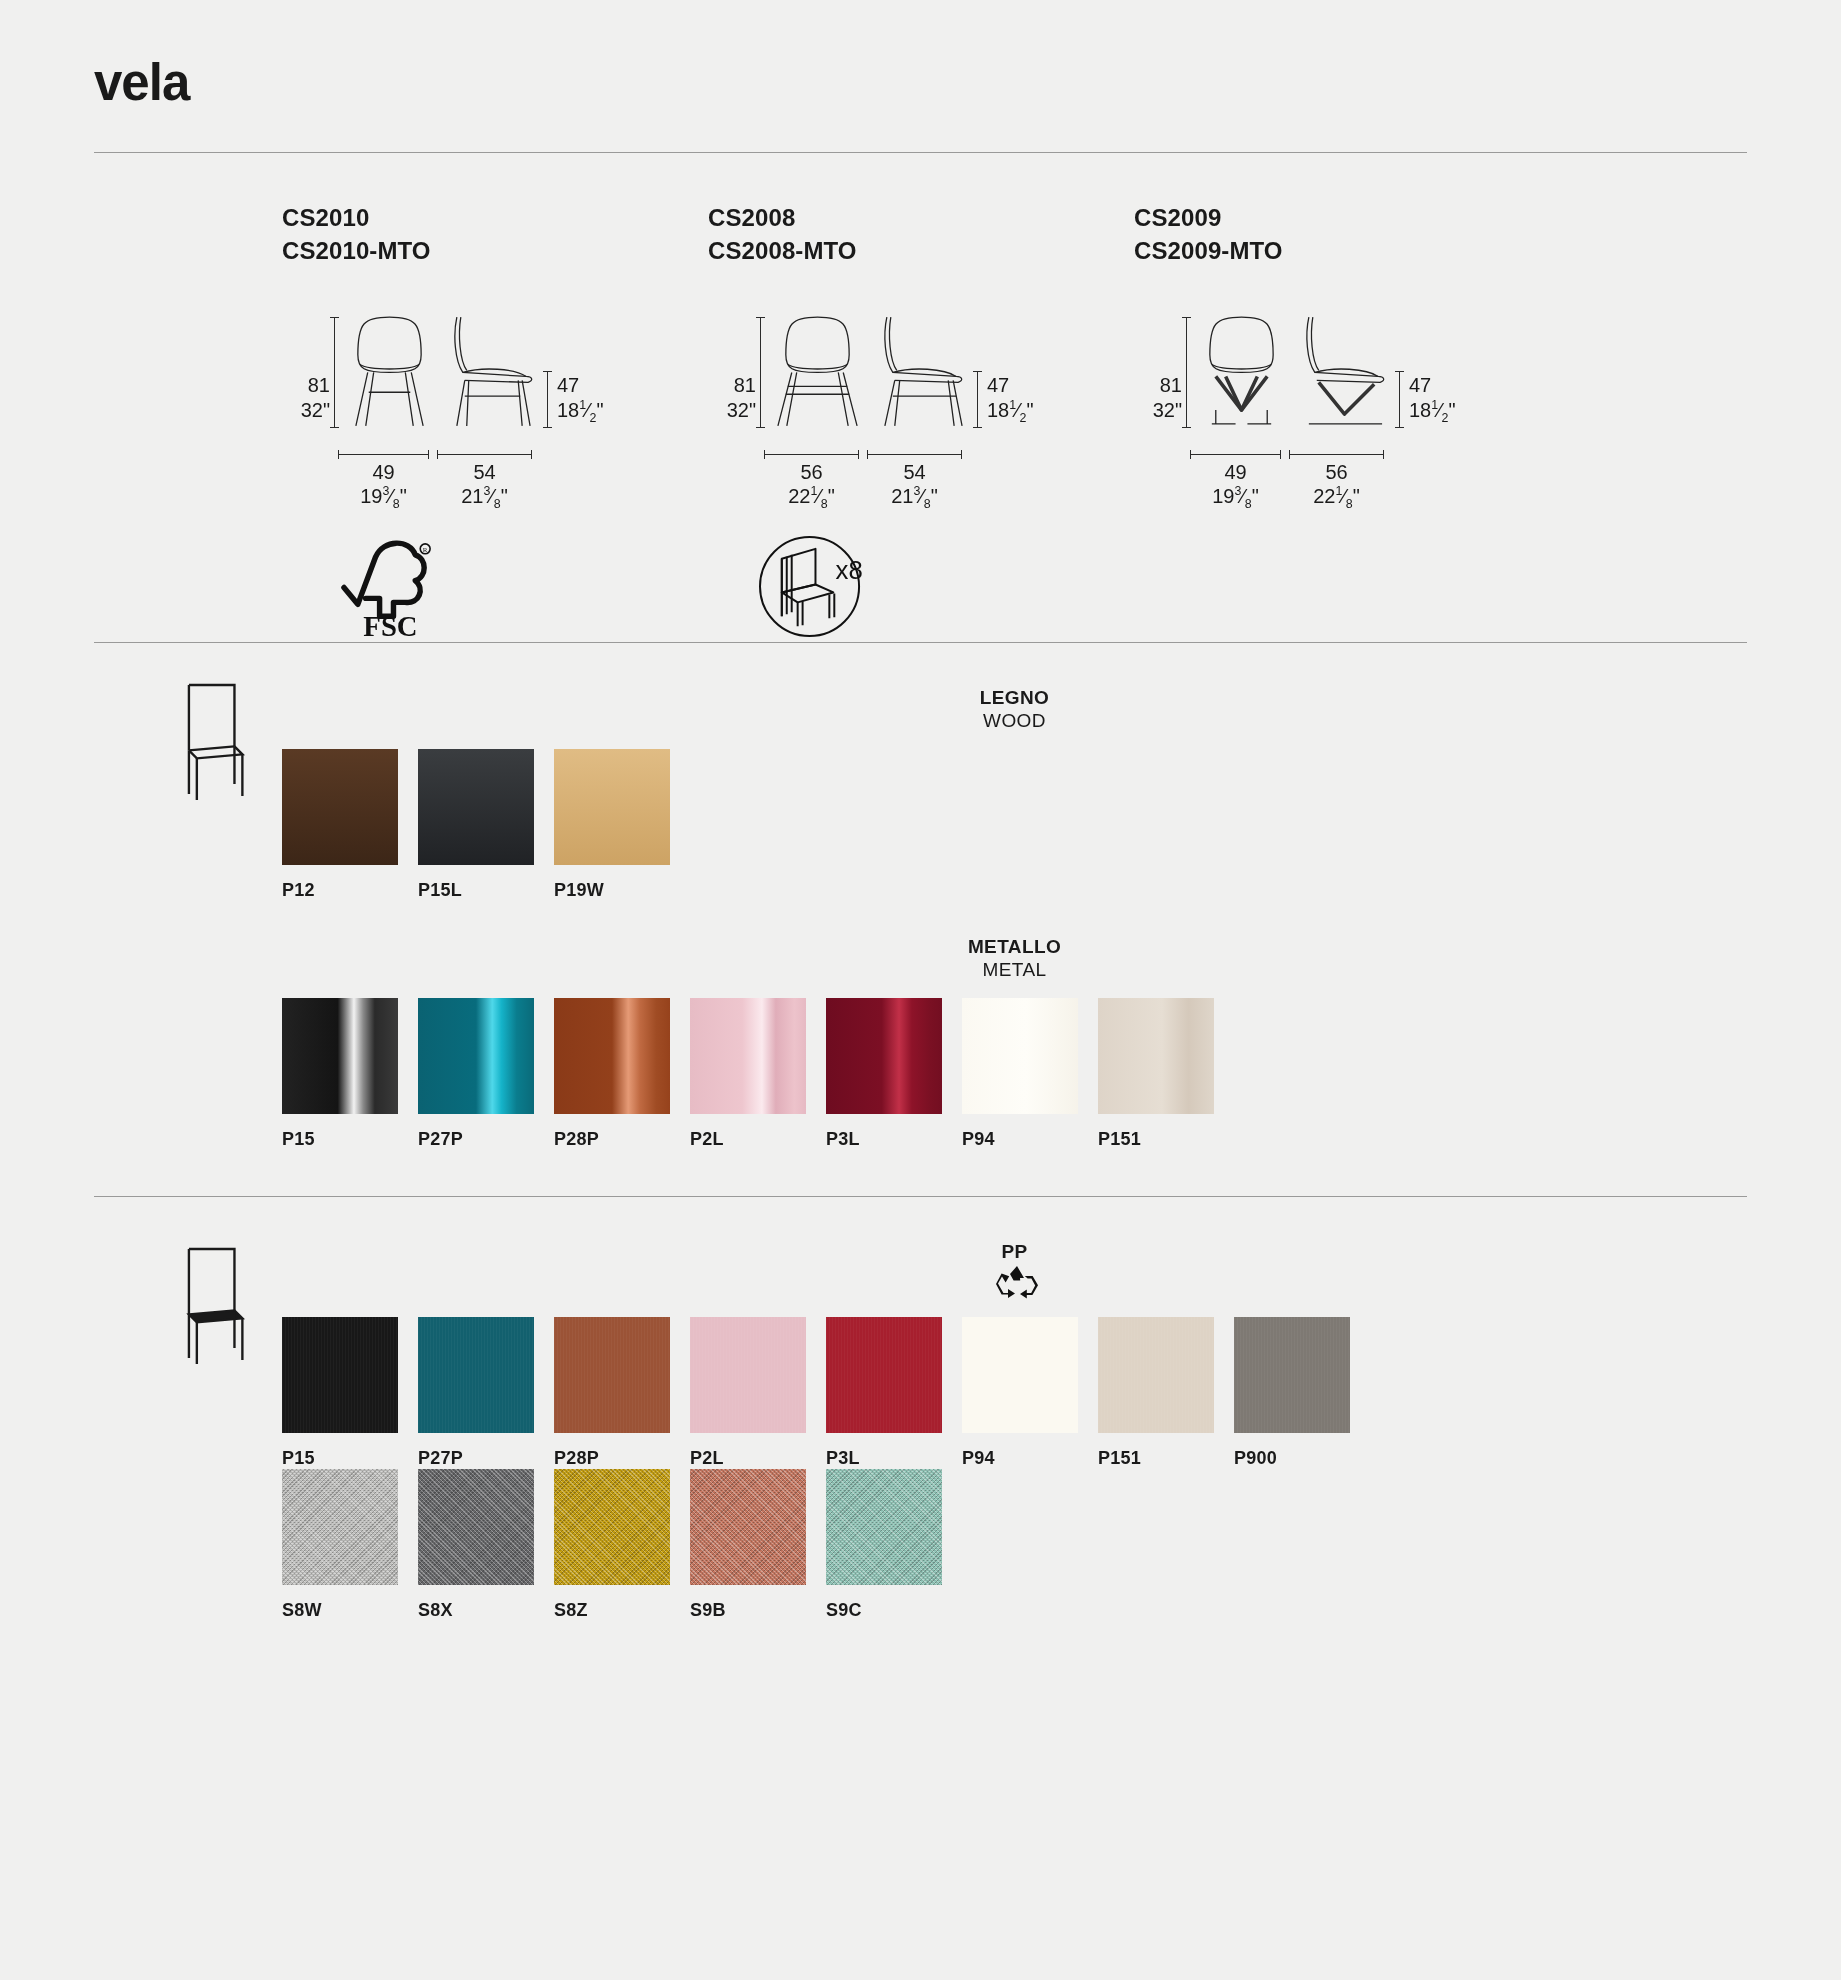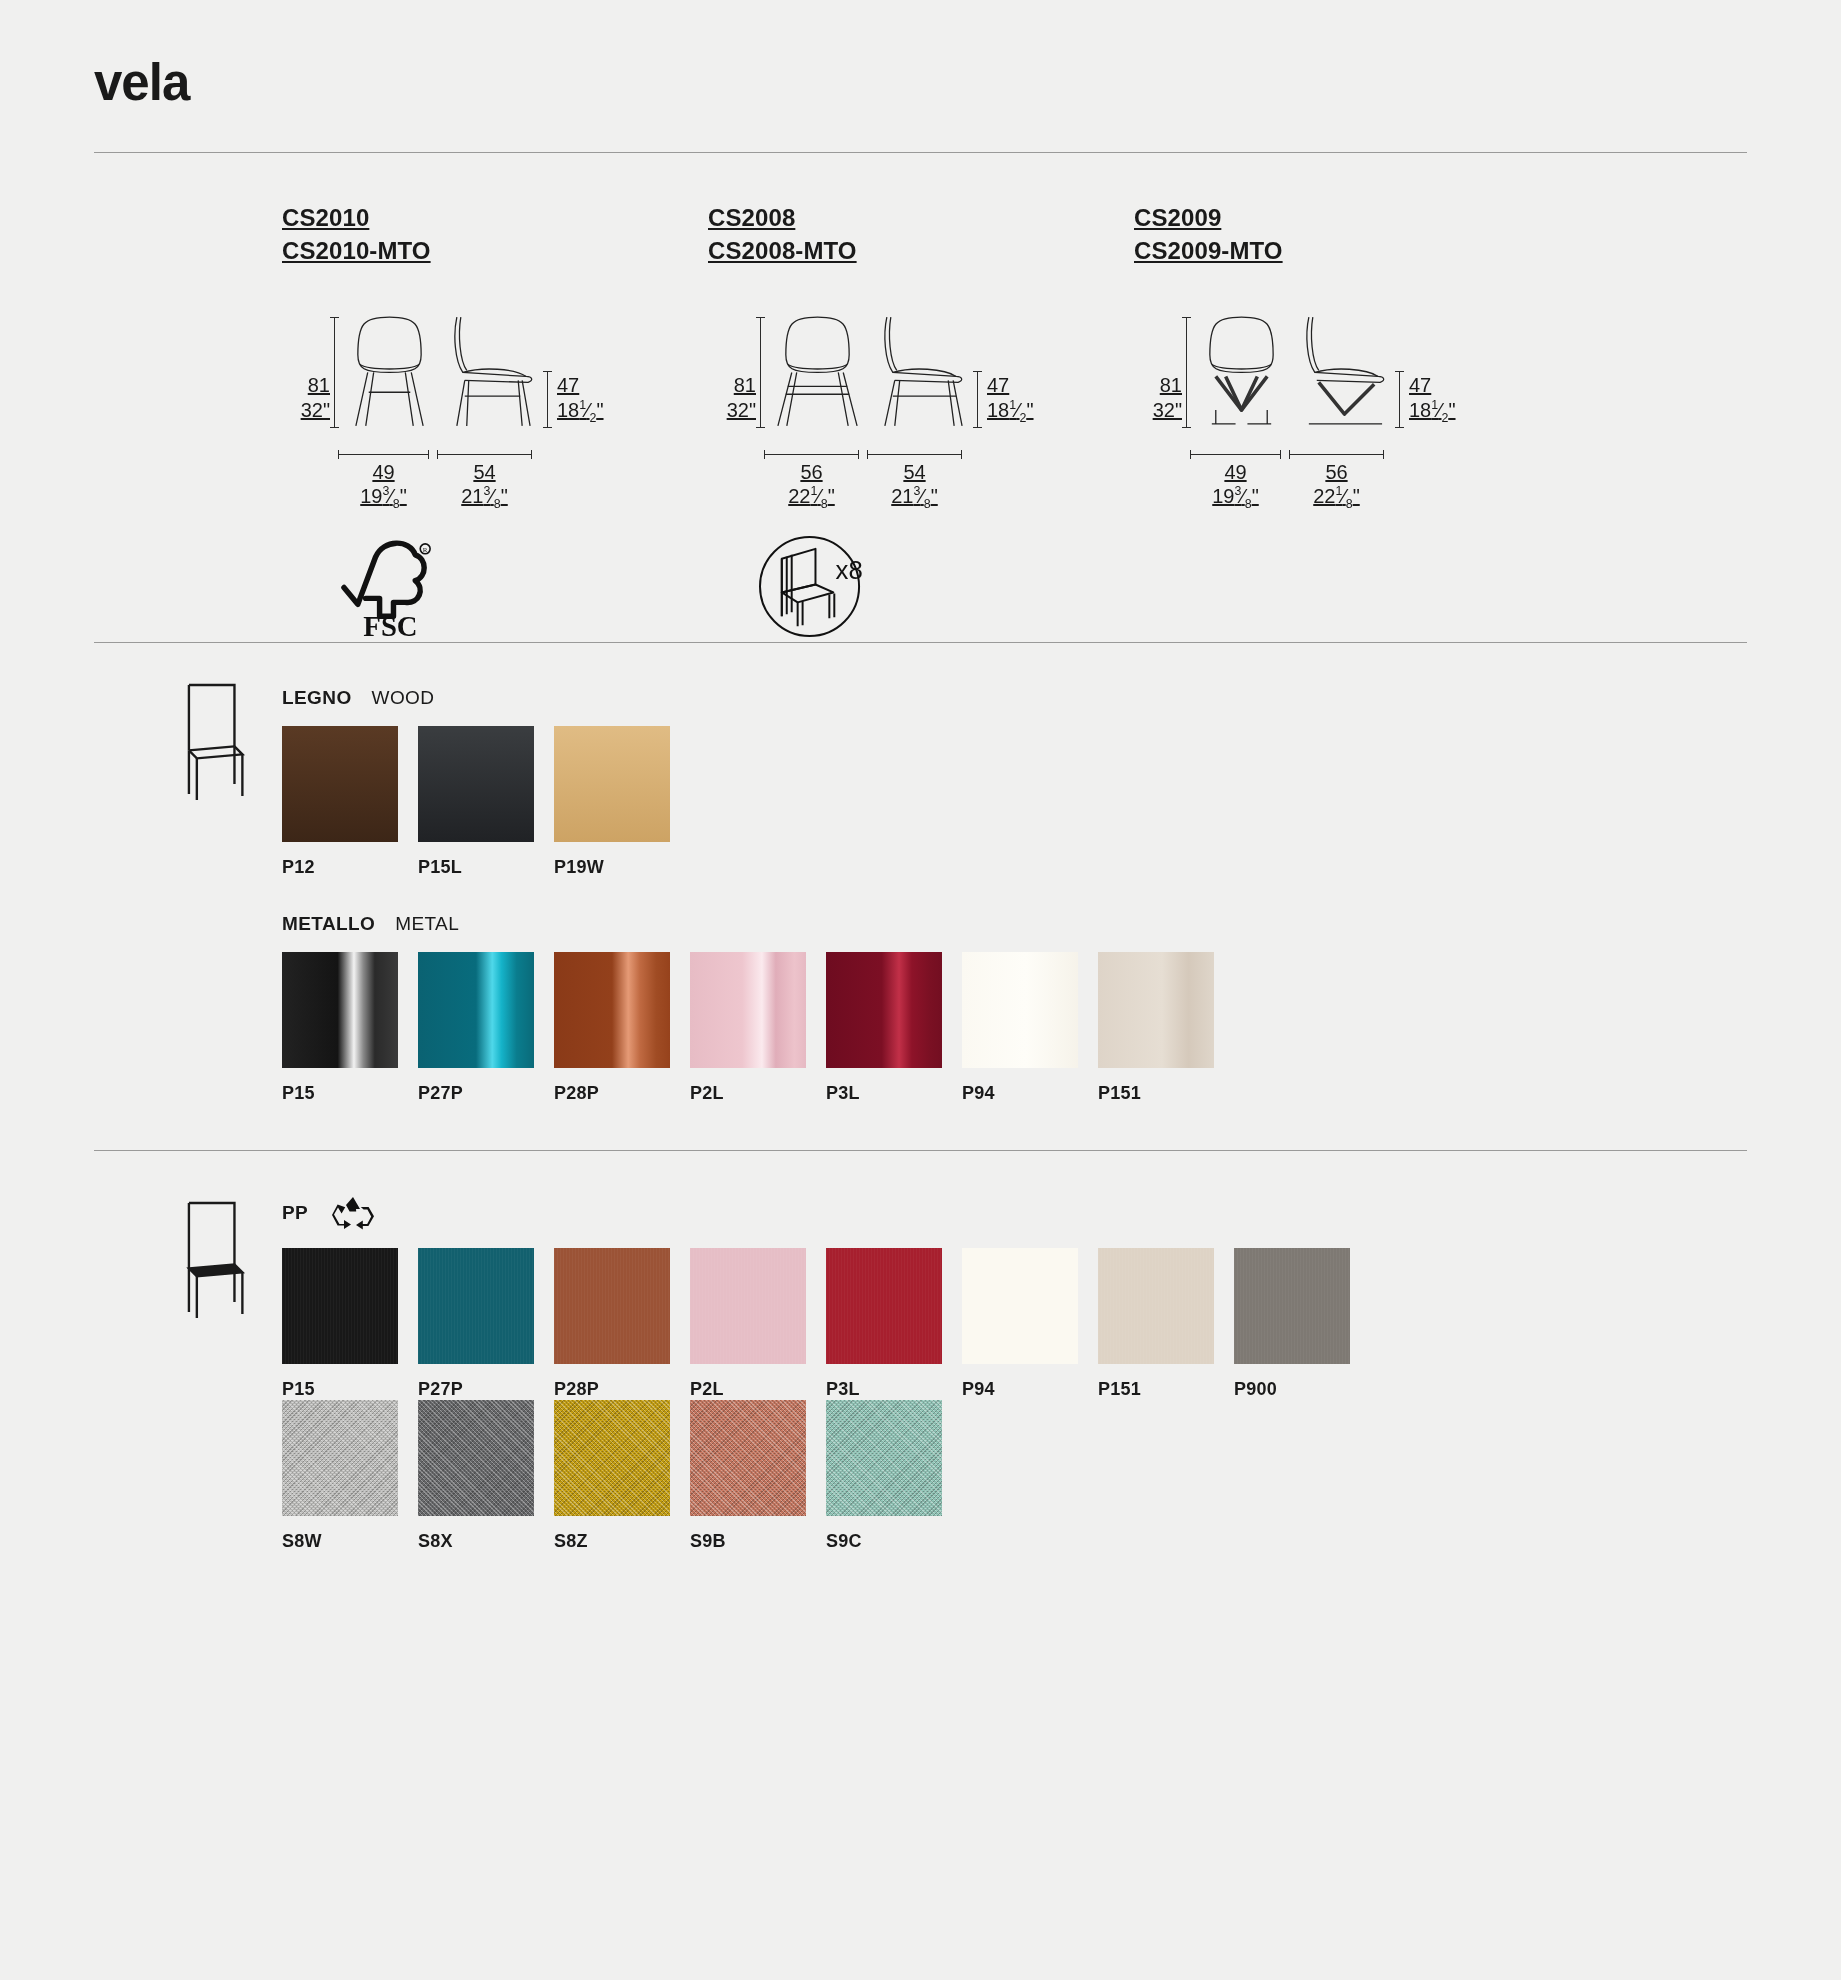--- a/index.html
+++ b/index.html
@@ -31,7 +31,7 @@
     padding-top: 48px;
     gap: 0;
   }
-  .model { width: 426px; text-decoration: underline; }
+  .model { width: 426px; }
   .model-code {
     font-size: 24px;
     font-weight: 700;

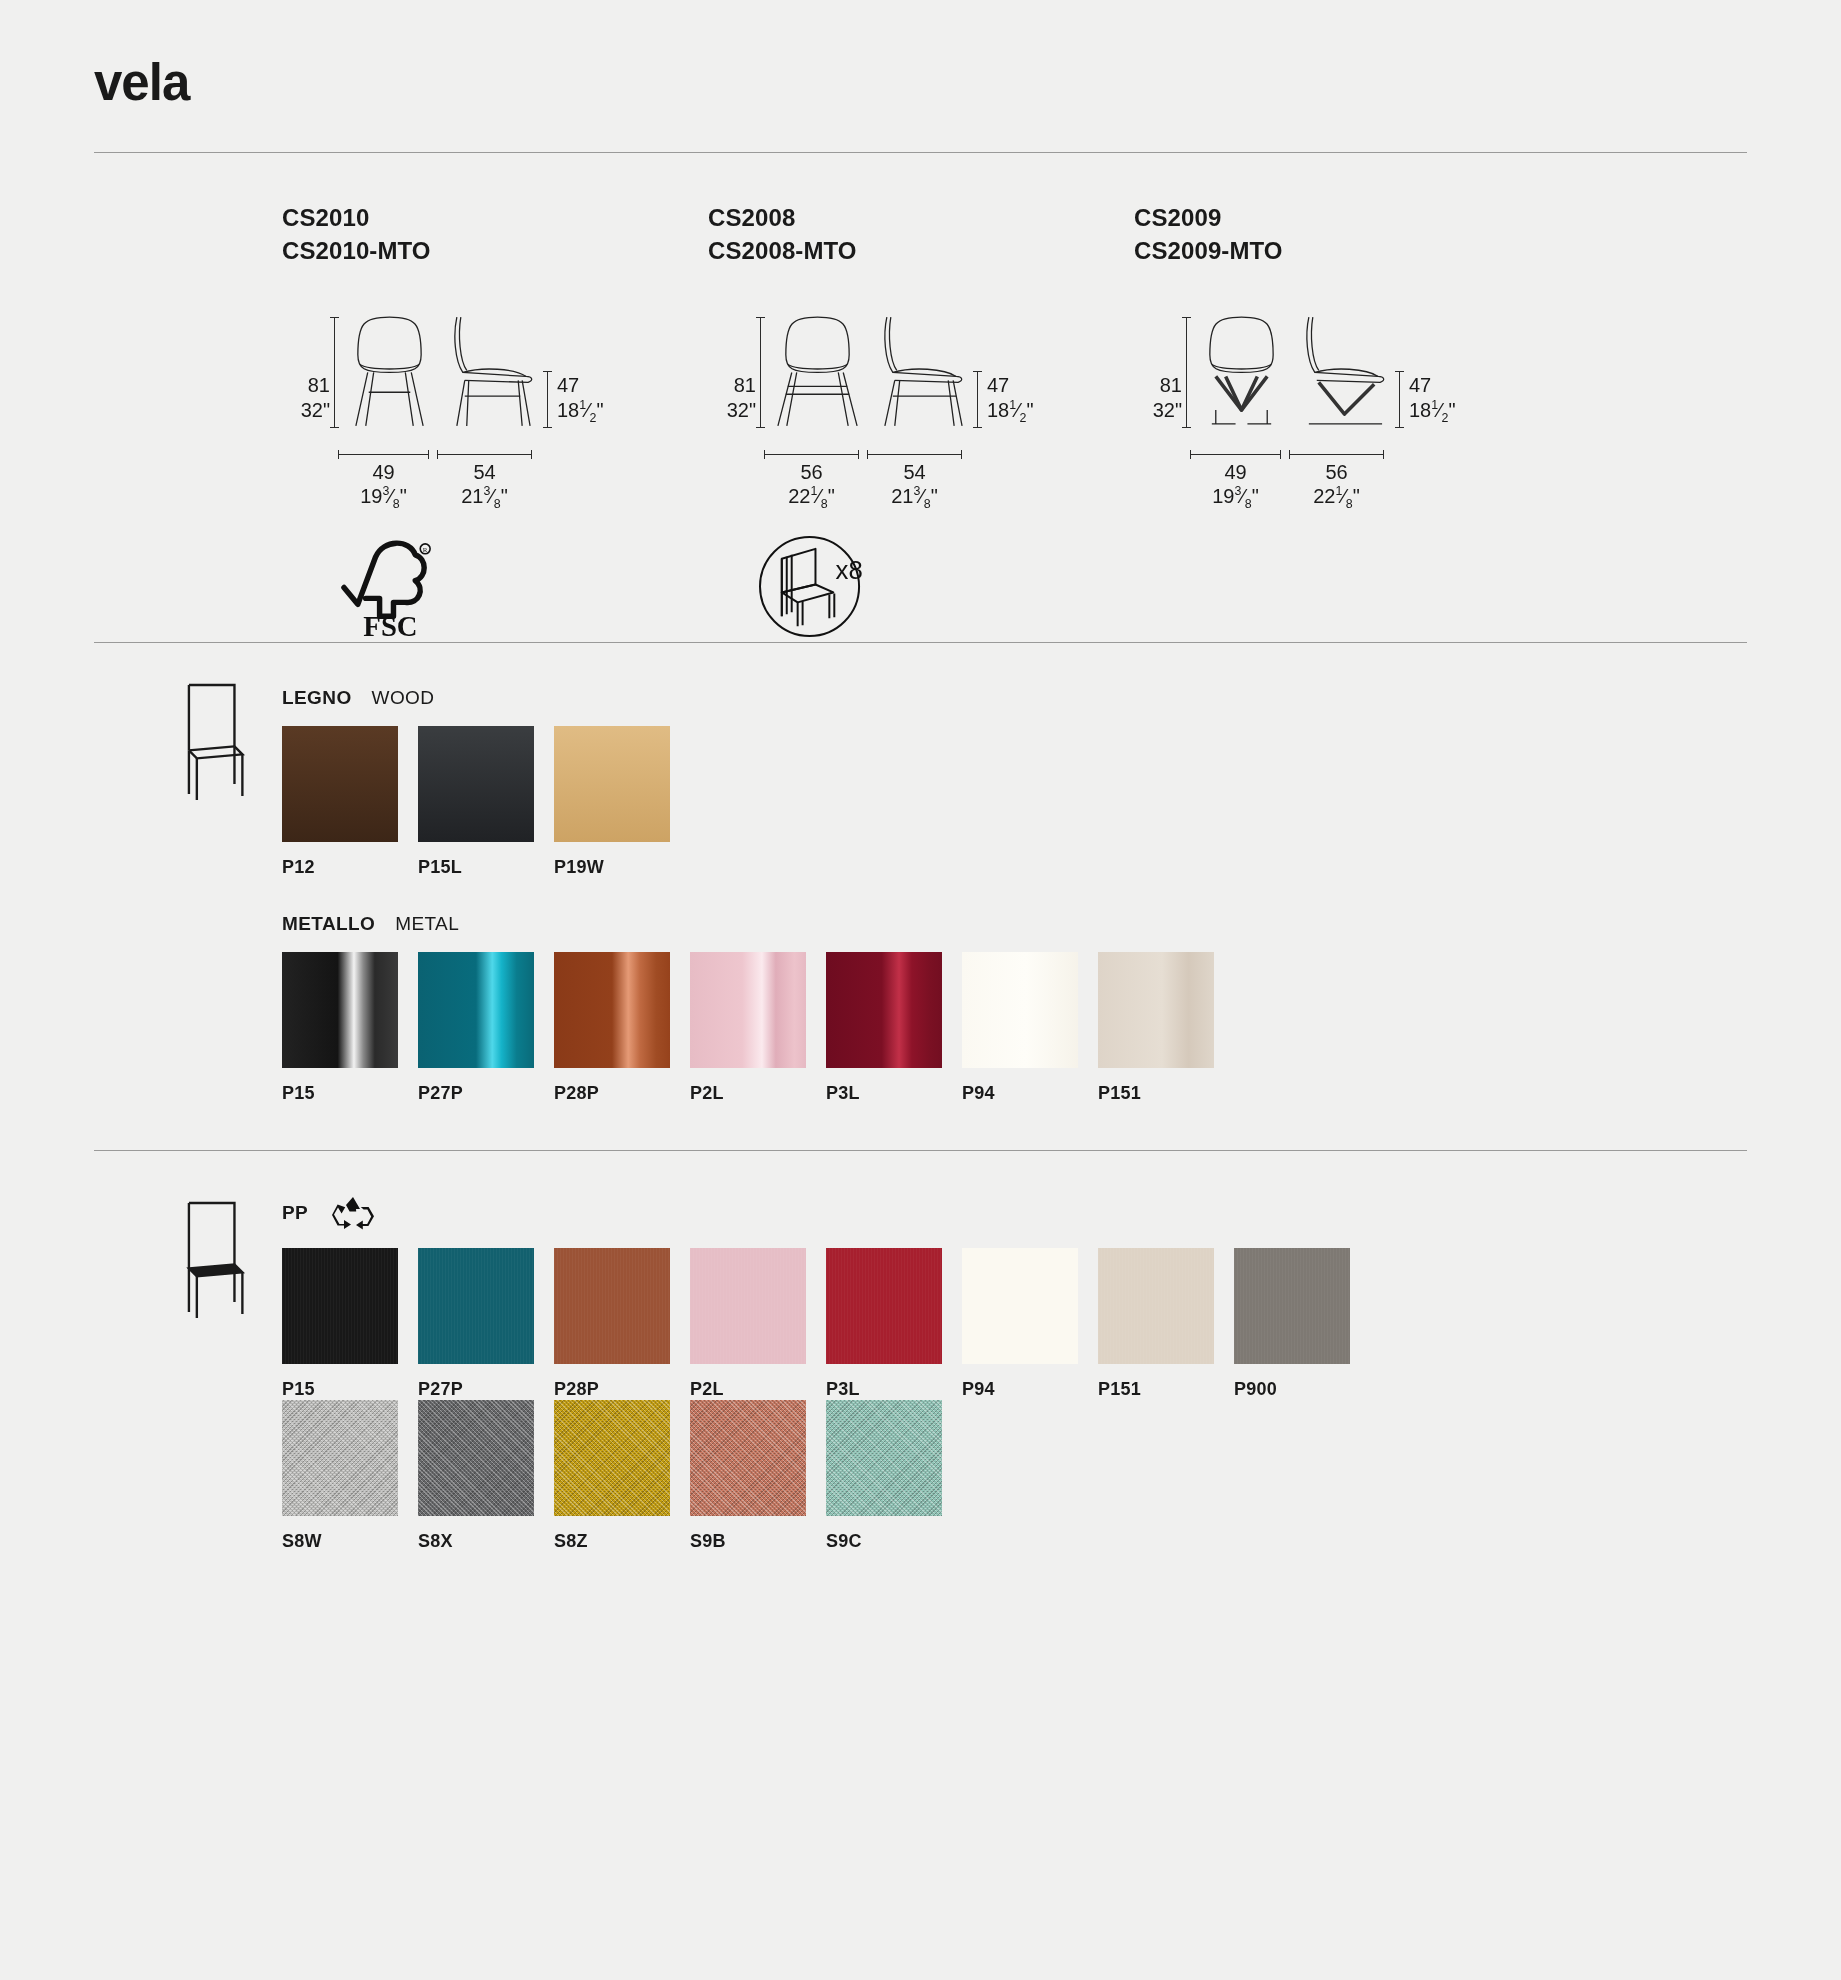--- a/index.html
+++ b/index.html
@@ -80,8 +80,9 @@
     letter-spacing: 0.4px;
     display: flex;
     align-items: center;
-    gap: 20px;
+    gap: 1px;
     margin-bottom: 17px;
+    flex-direction: column;
   }
   .sec-head b { font-weight: 700; }
   .sec-head .reg { font-weight: 400; }

